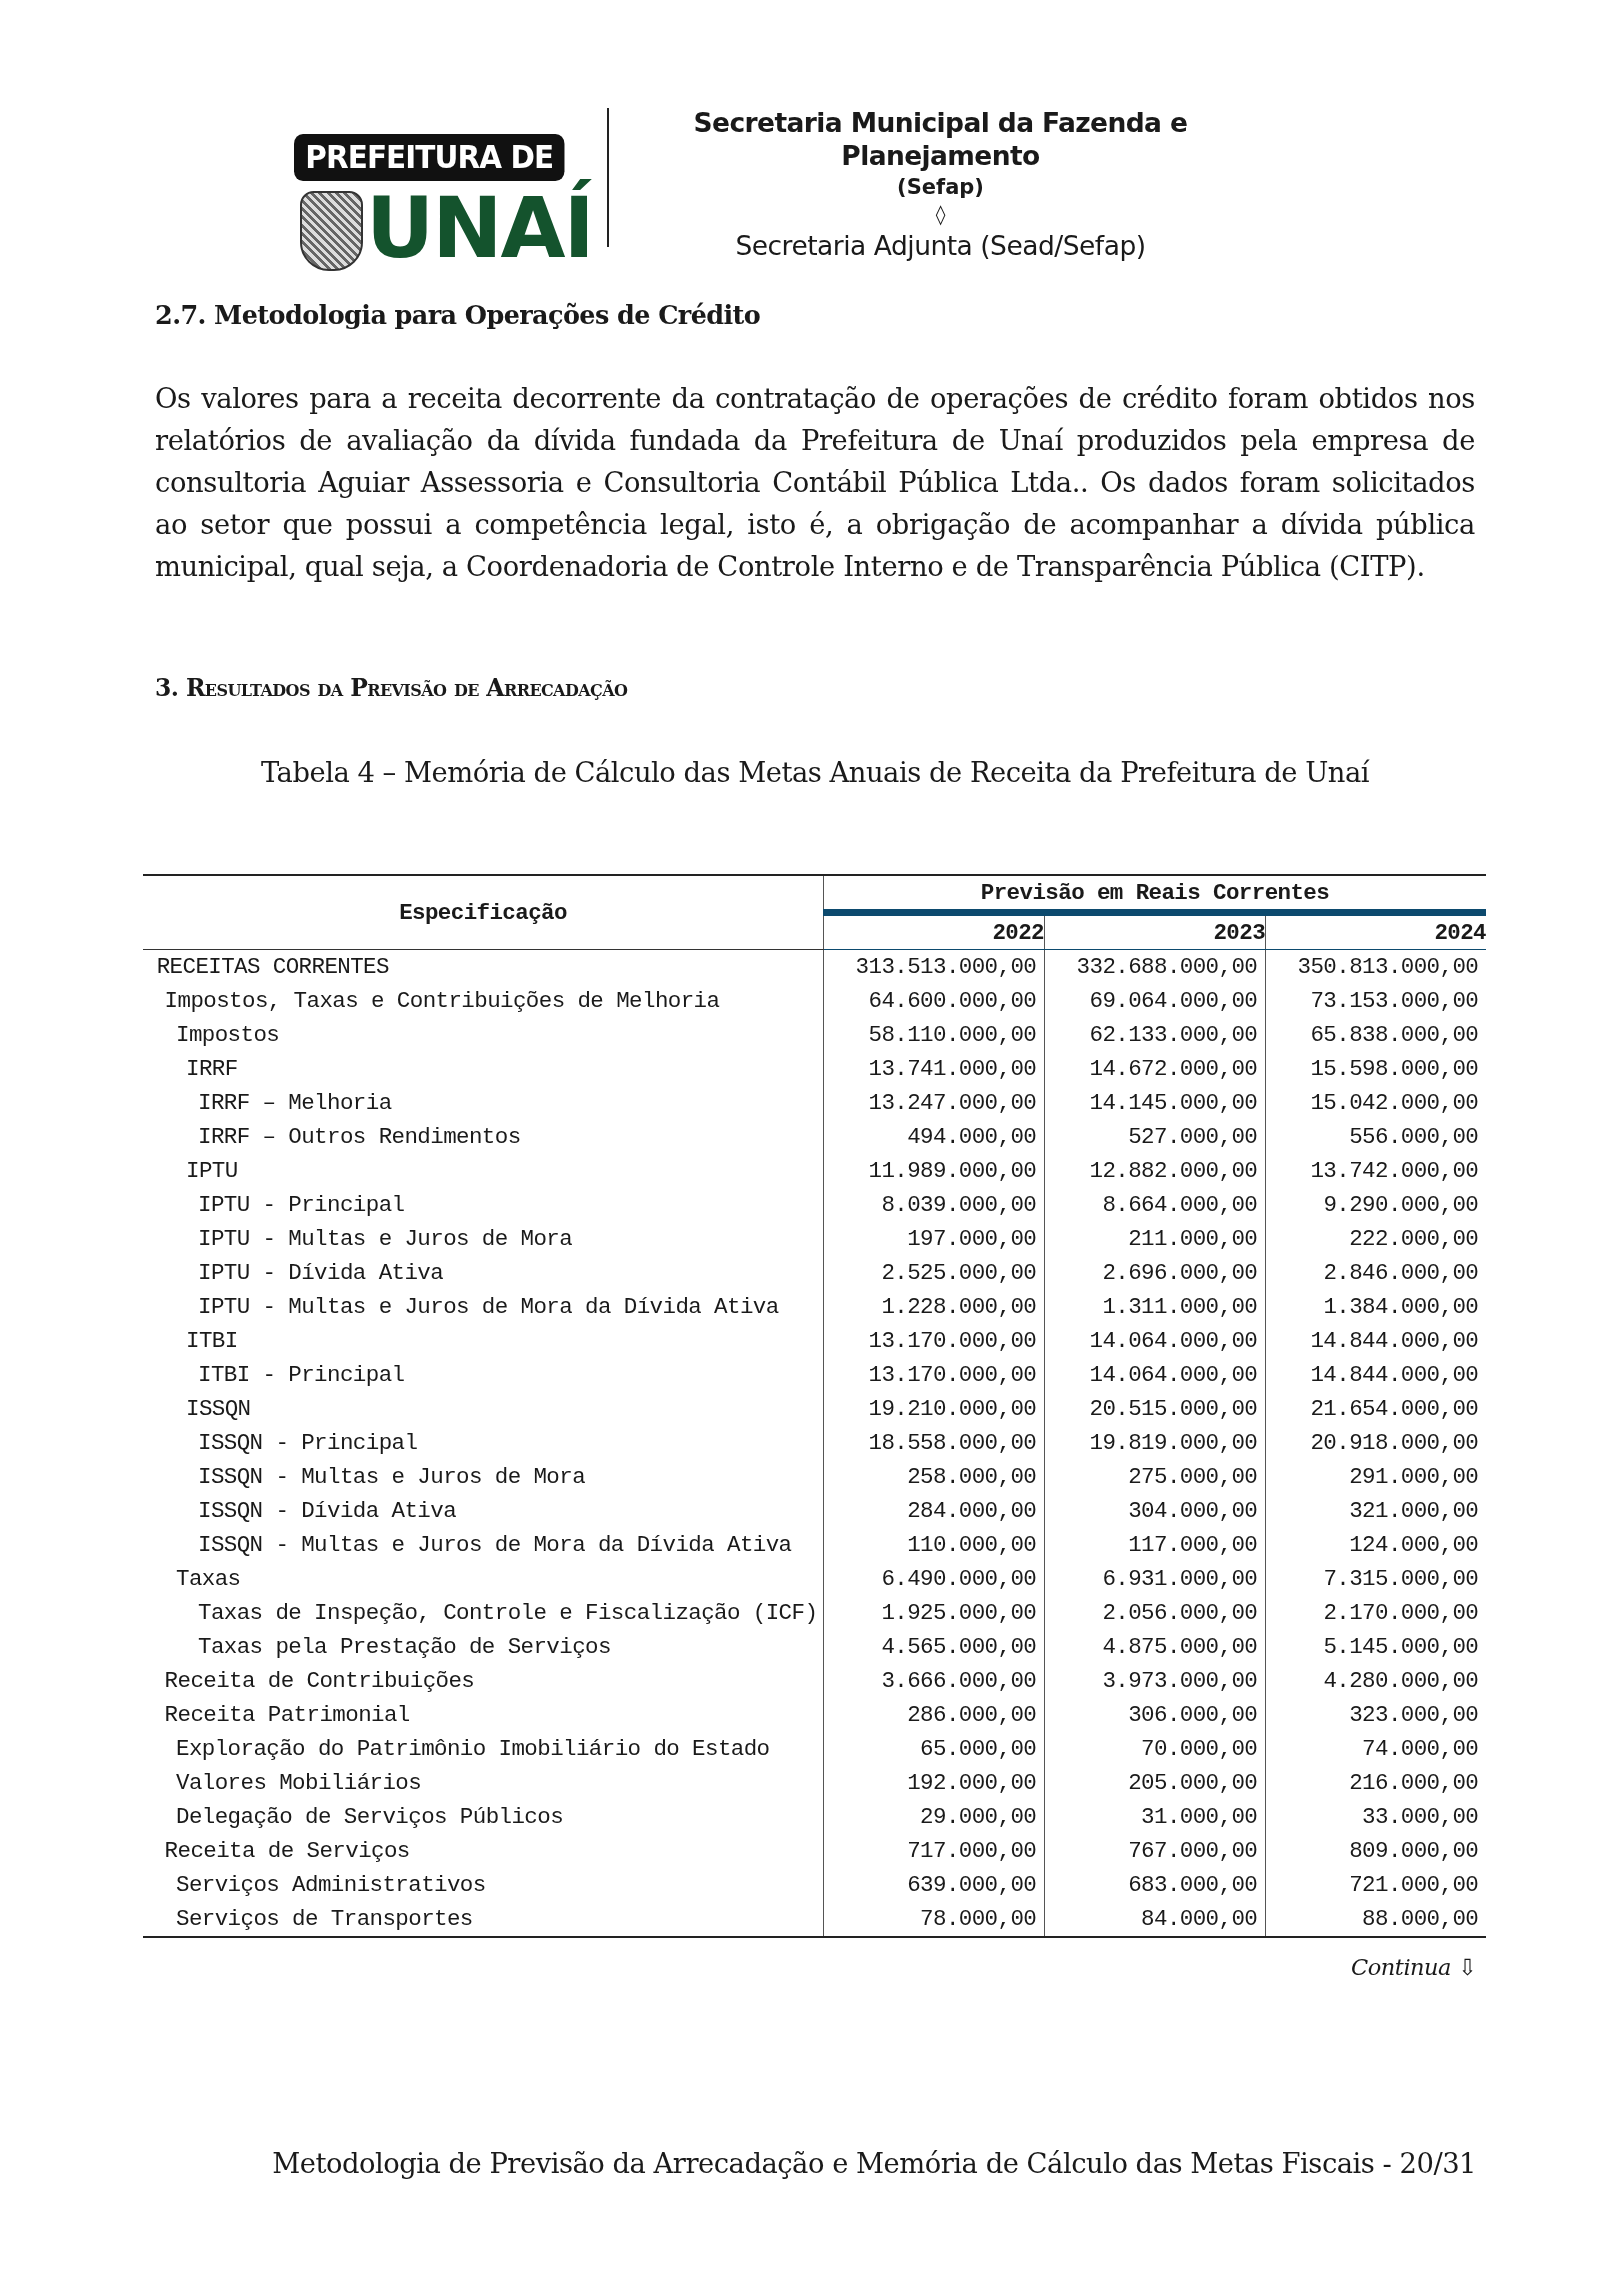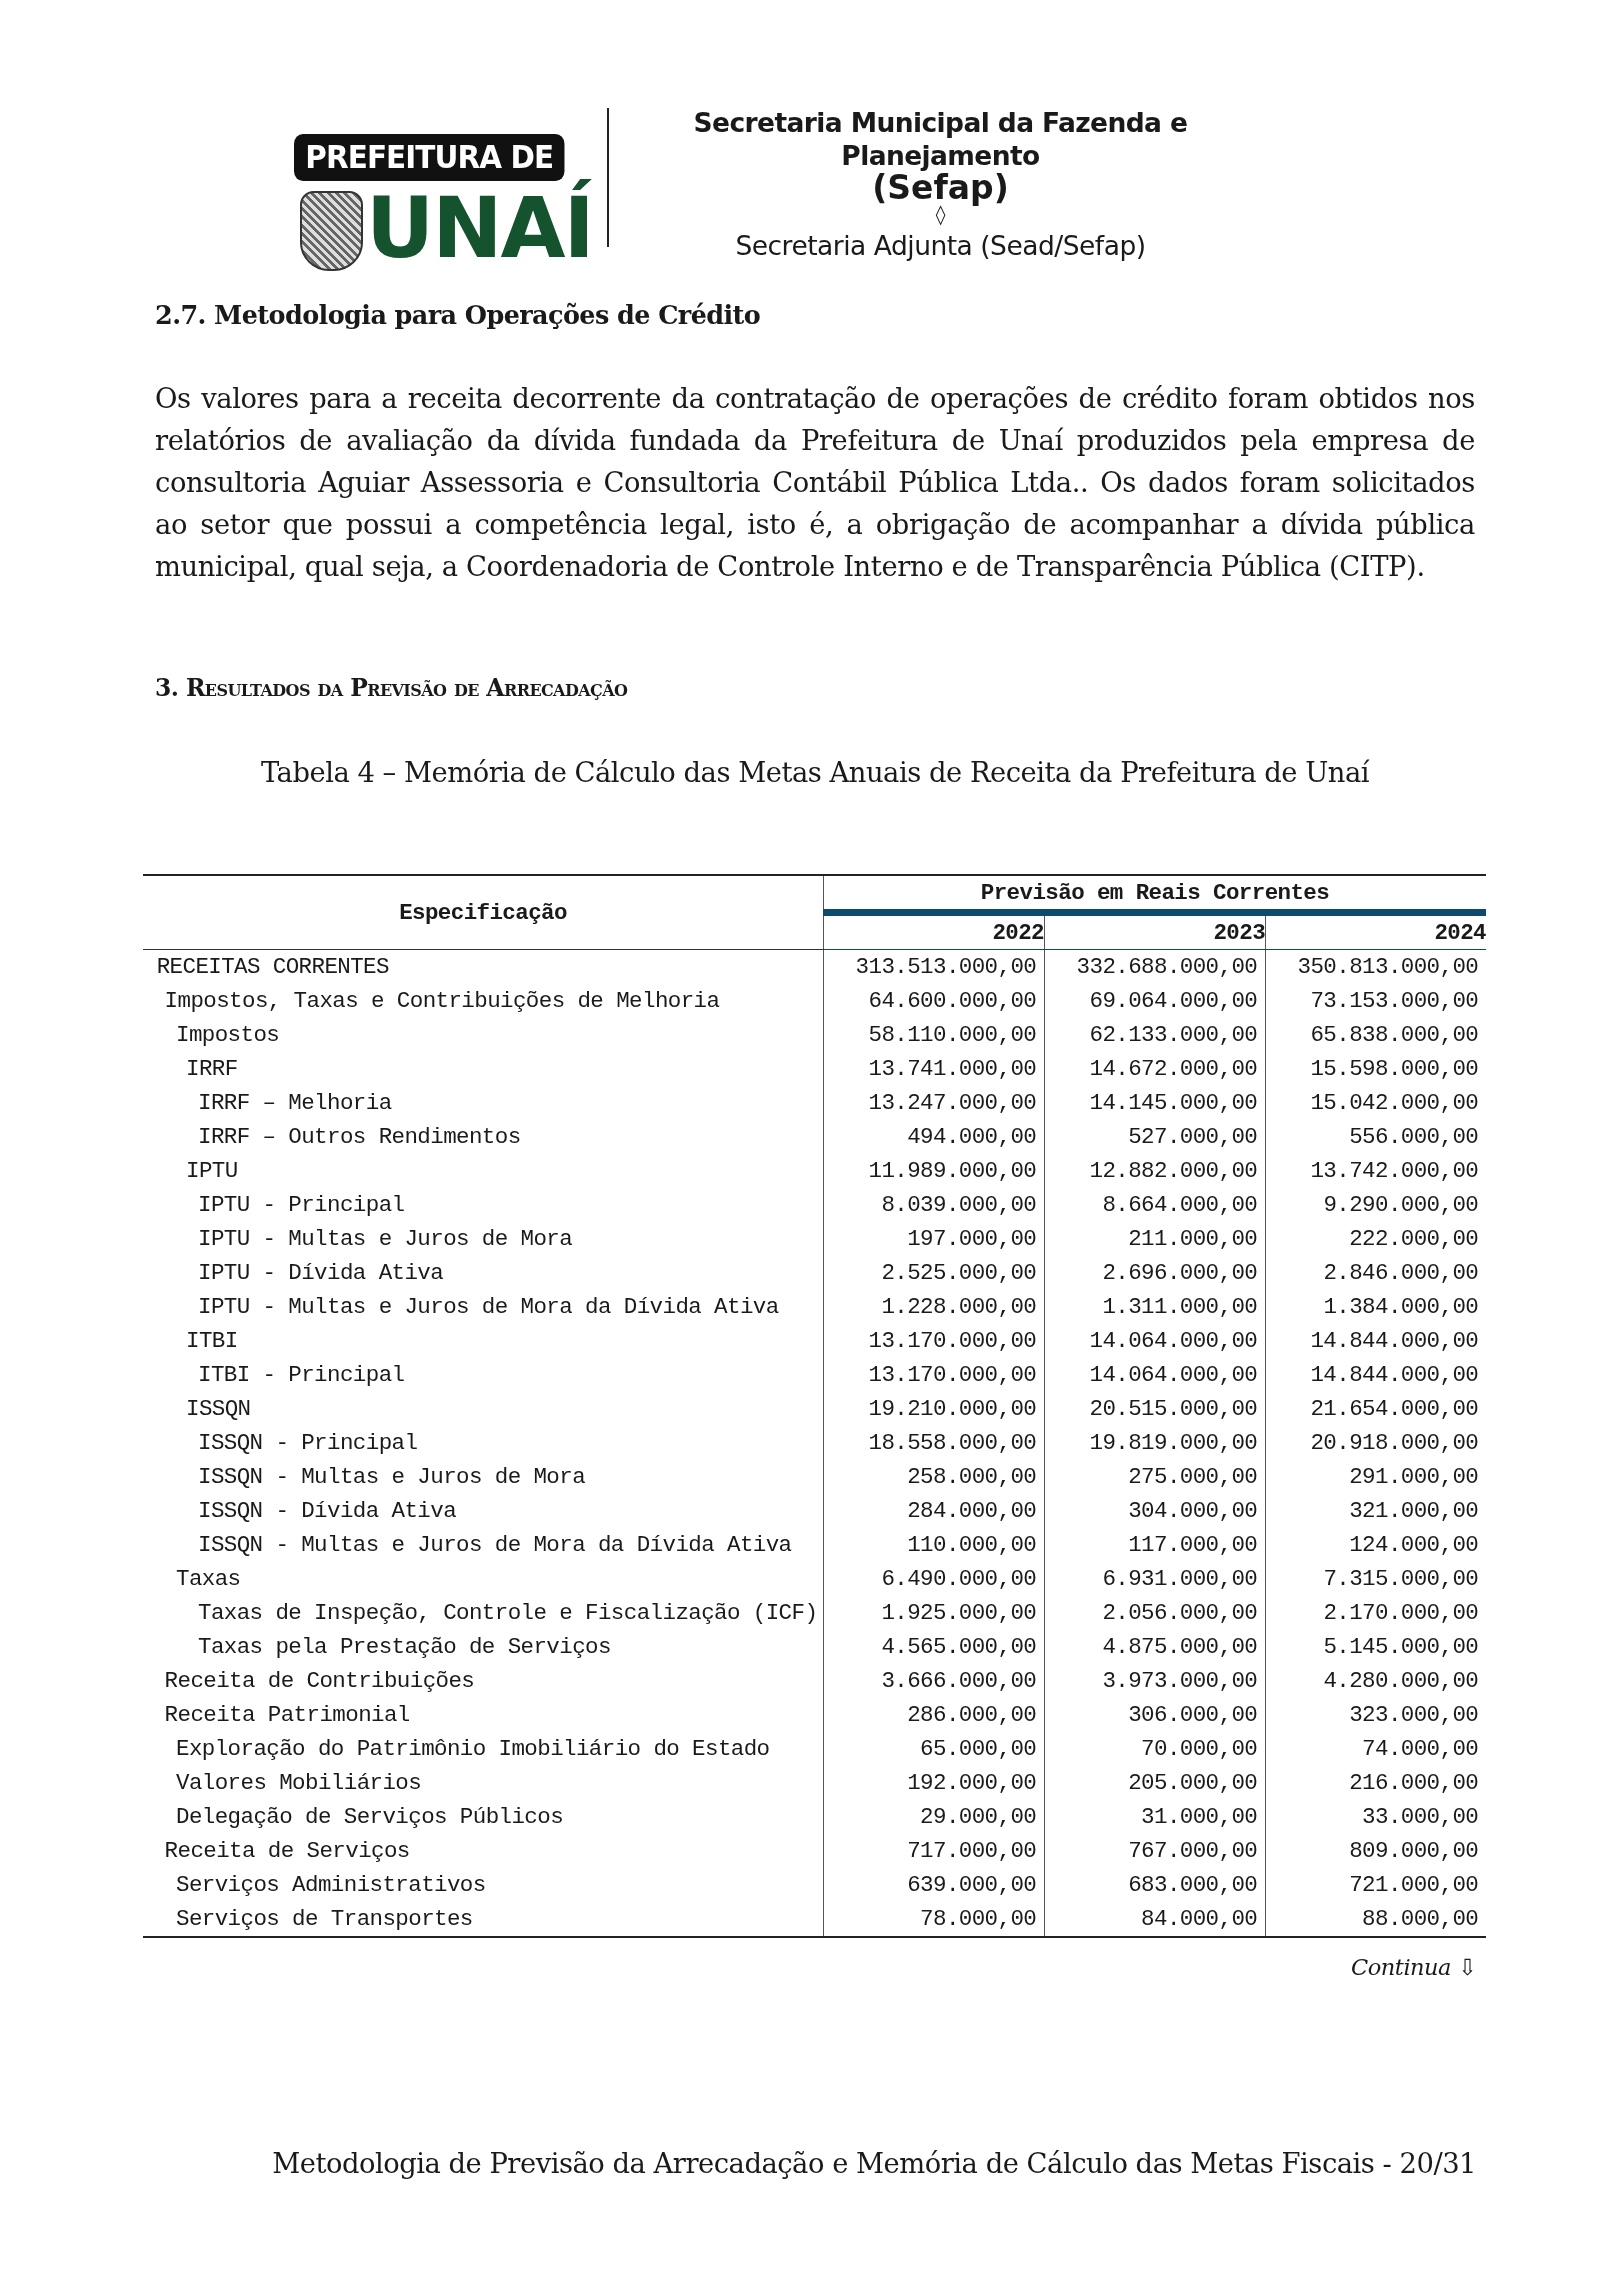--- a/index.html
+++ b/index.html
@@ -12,7 +12,7 @@
   .vline { position: absolute; left: 323px; top: 2px; width: 2px; height: 139px; background: #222; }
   .hdr-text { position: absolute; left: 338px; top: 0; width: 637px; text-align: center; }
   .hdr-l1 { font-family: "DejaVu Sans", sans-serif; font-weight: bold; font-size: 26.5px; line-height: 33px; letter-spacing: -0.6px; }
-  .hdr-l2 { font-family: "DejaVu Sans", sans-serif; font-weight: bold; font-size: 33px; line-height: 31px; }
+  .hdr-l2 { font-family: "DejaVu Sans", sans-serif; font-weight: bold; font-size: 21px; line-height: 31px; }
   .hdr-l3 { font-size: 19.6px; line-height: 23.5px; }
   .hdr-l4 { font-family: "DejaVu Sans", sans-serif; font-size: 26.5px; line-height: 37px; letter-spacing: -0.5px; }
 

